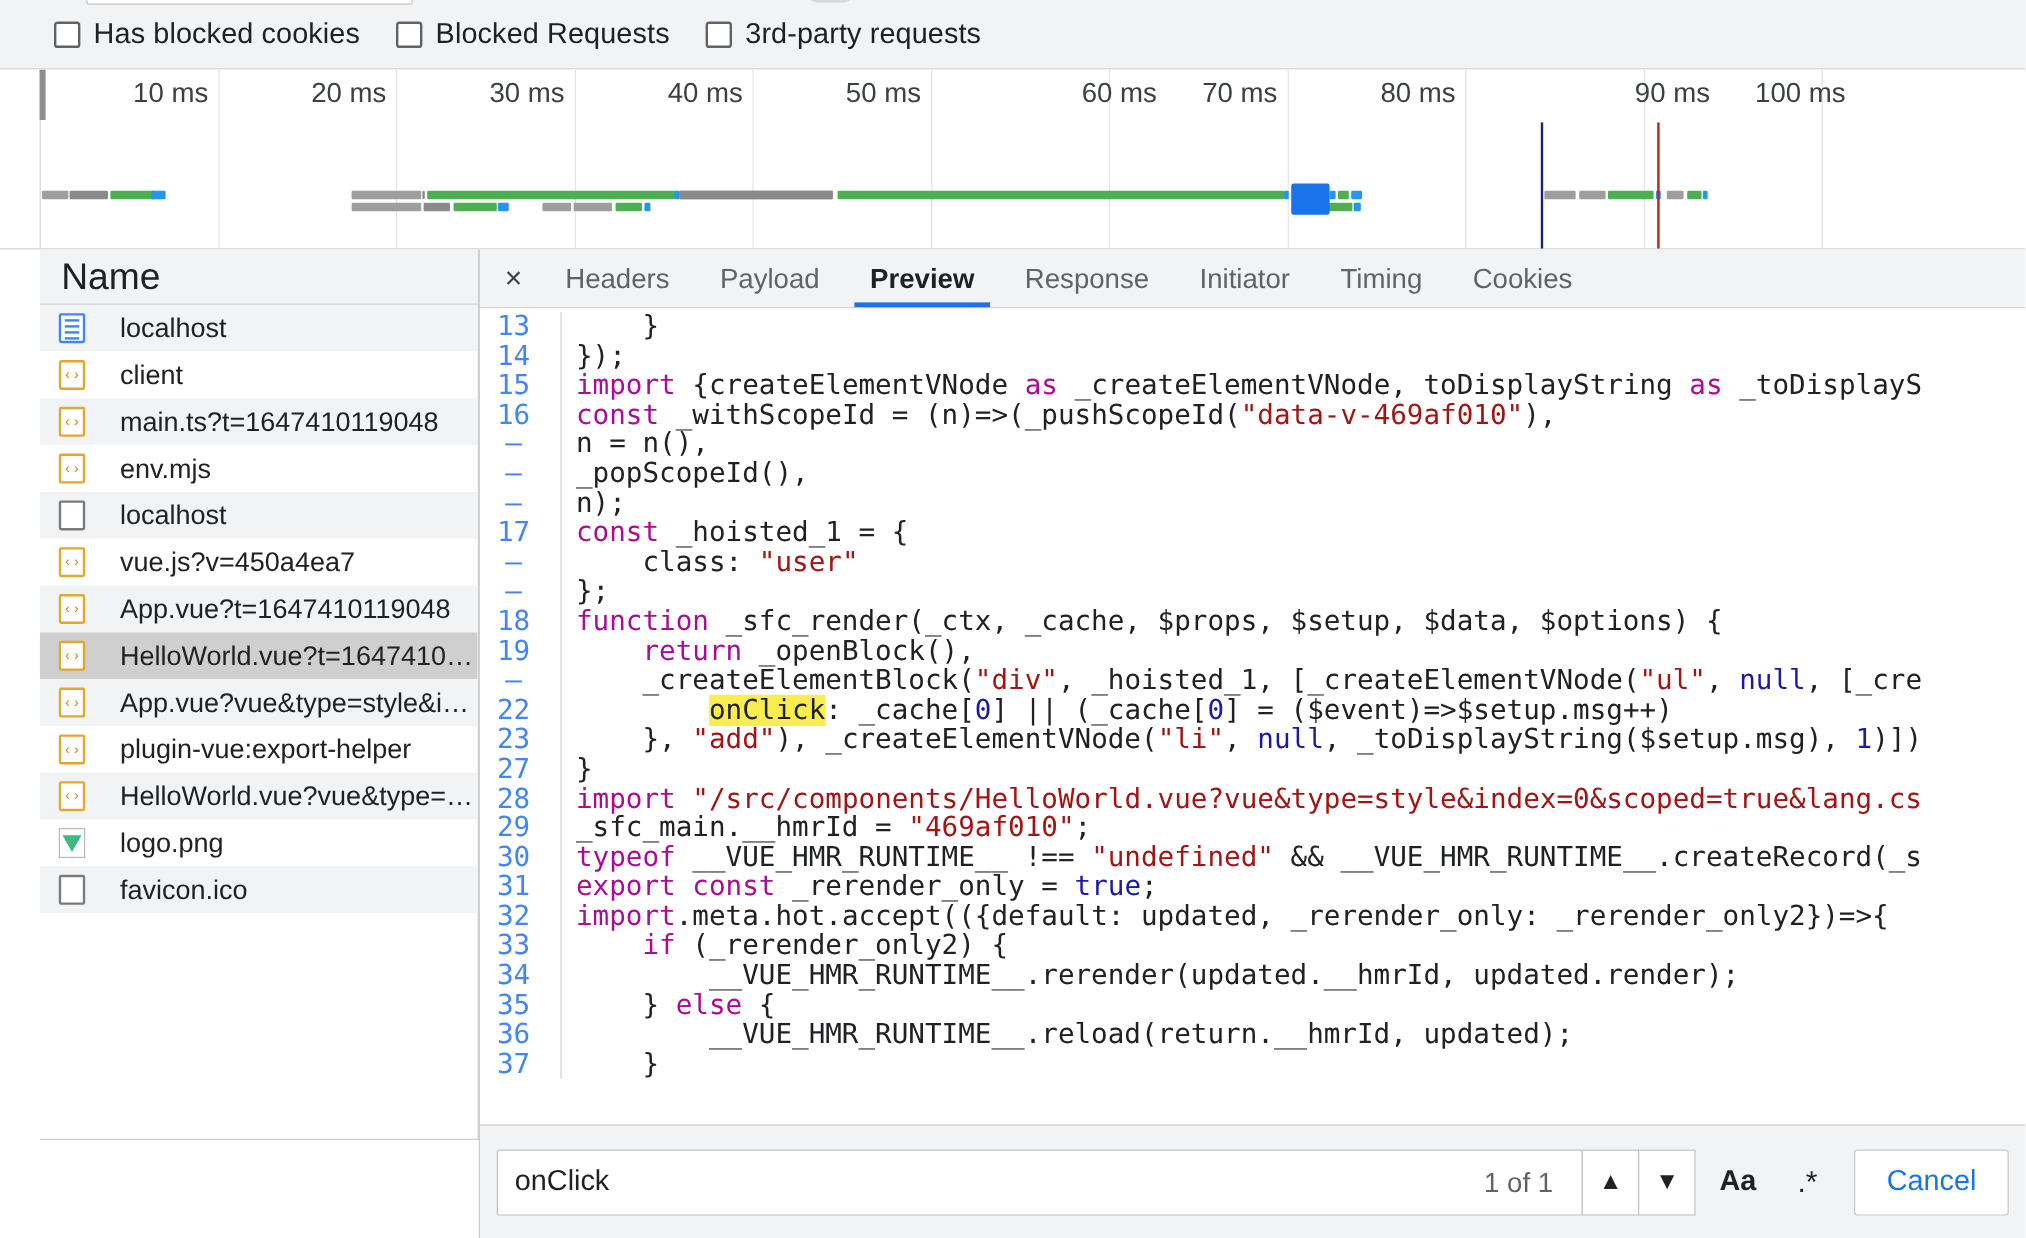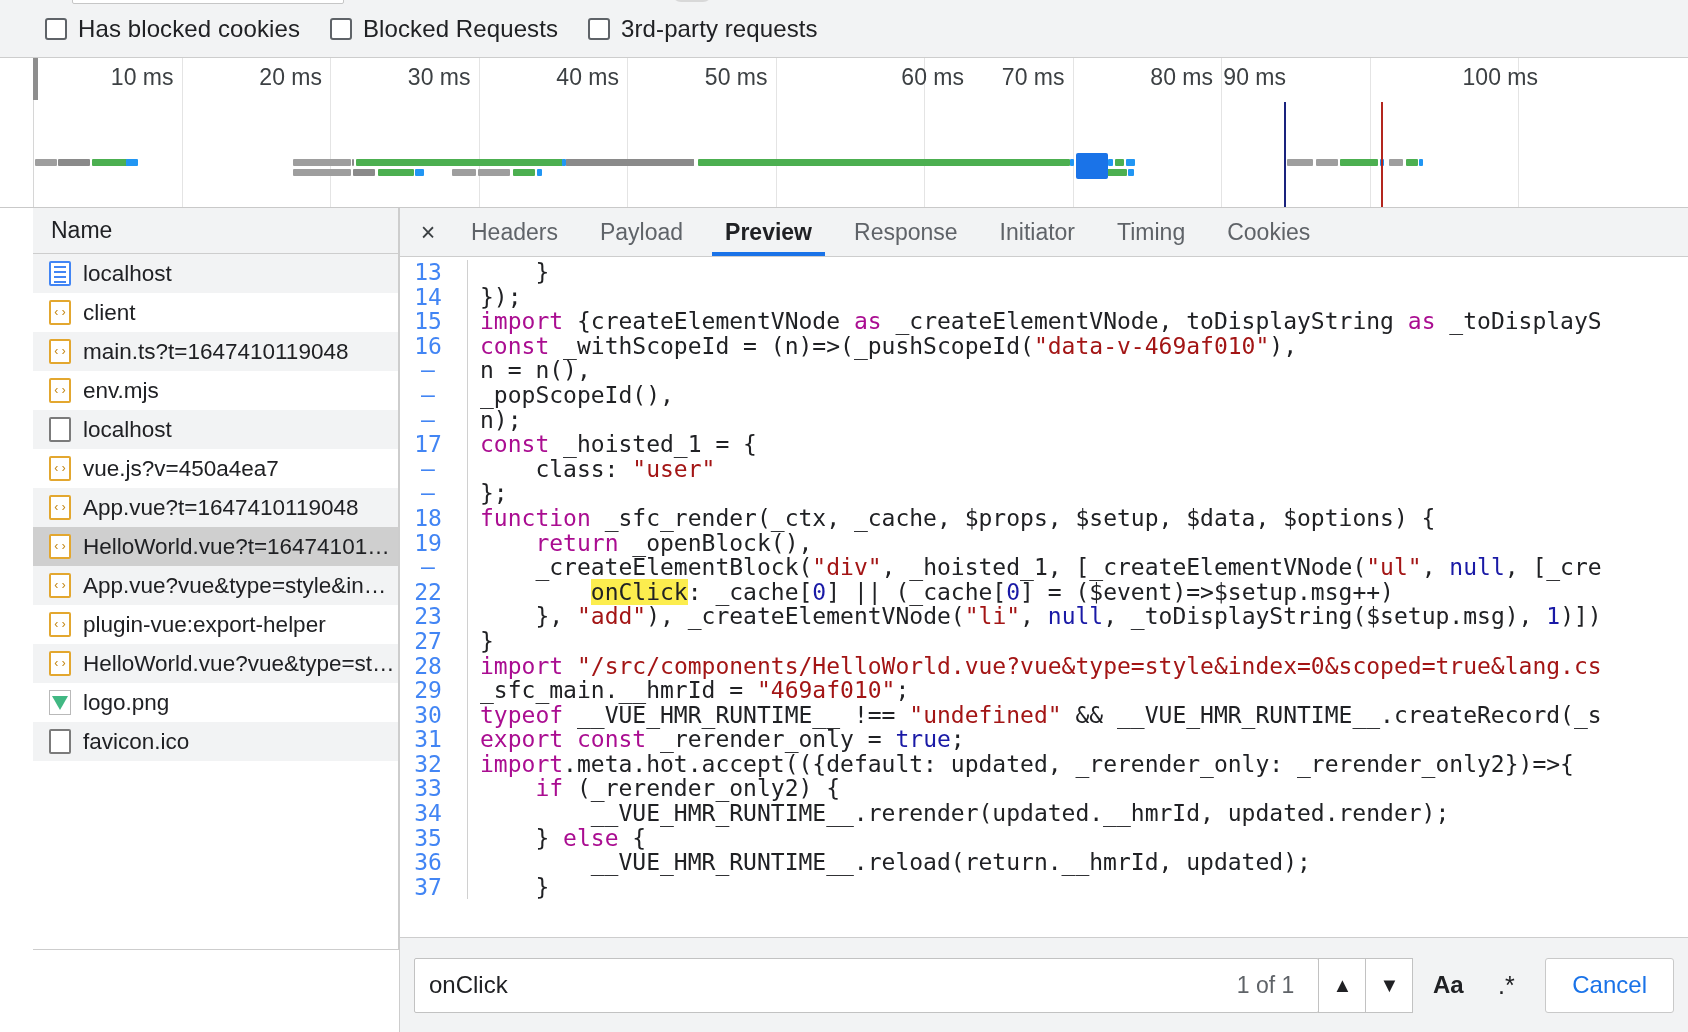--- a/index.html
+++ b/index.html
@@ -244,7 +244,7 @@
         <div class="ov-tick" style="left: 1221px;"></div>
         <div class="ov-tick-label" style="left: 1221px;">80 ms</div>
         <div class="ov-tick" style="left: 1369.5px;"></div>
-        <div class="ov-tick-label" style="left: 1294px;">90 ms</div>
+        <div class="ov-tick-label" style="left: 1433px;">90 ms</div>
         <div class="ov-tick" style="left: 1518px;"></div>
         <div class="ov-tick-label" style="left: 1518px; margin-left: 28px;">100 ms</div>
       </div>

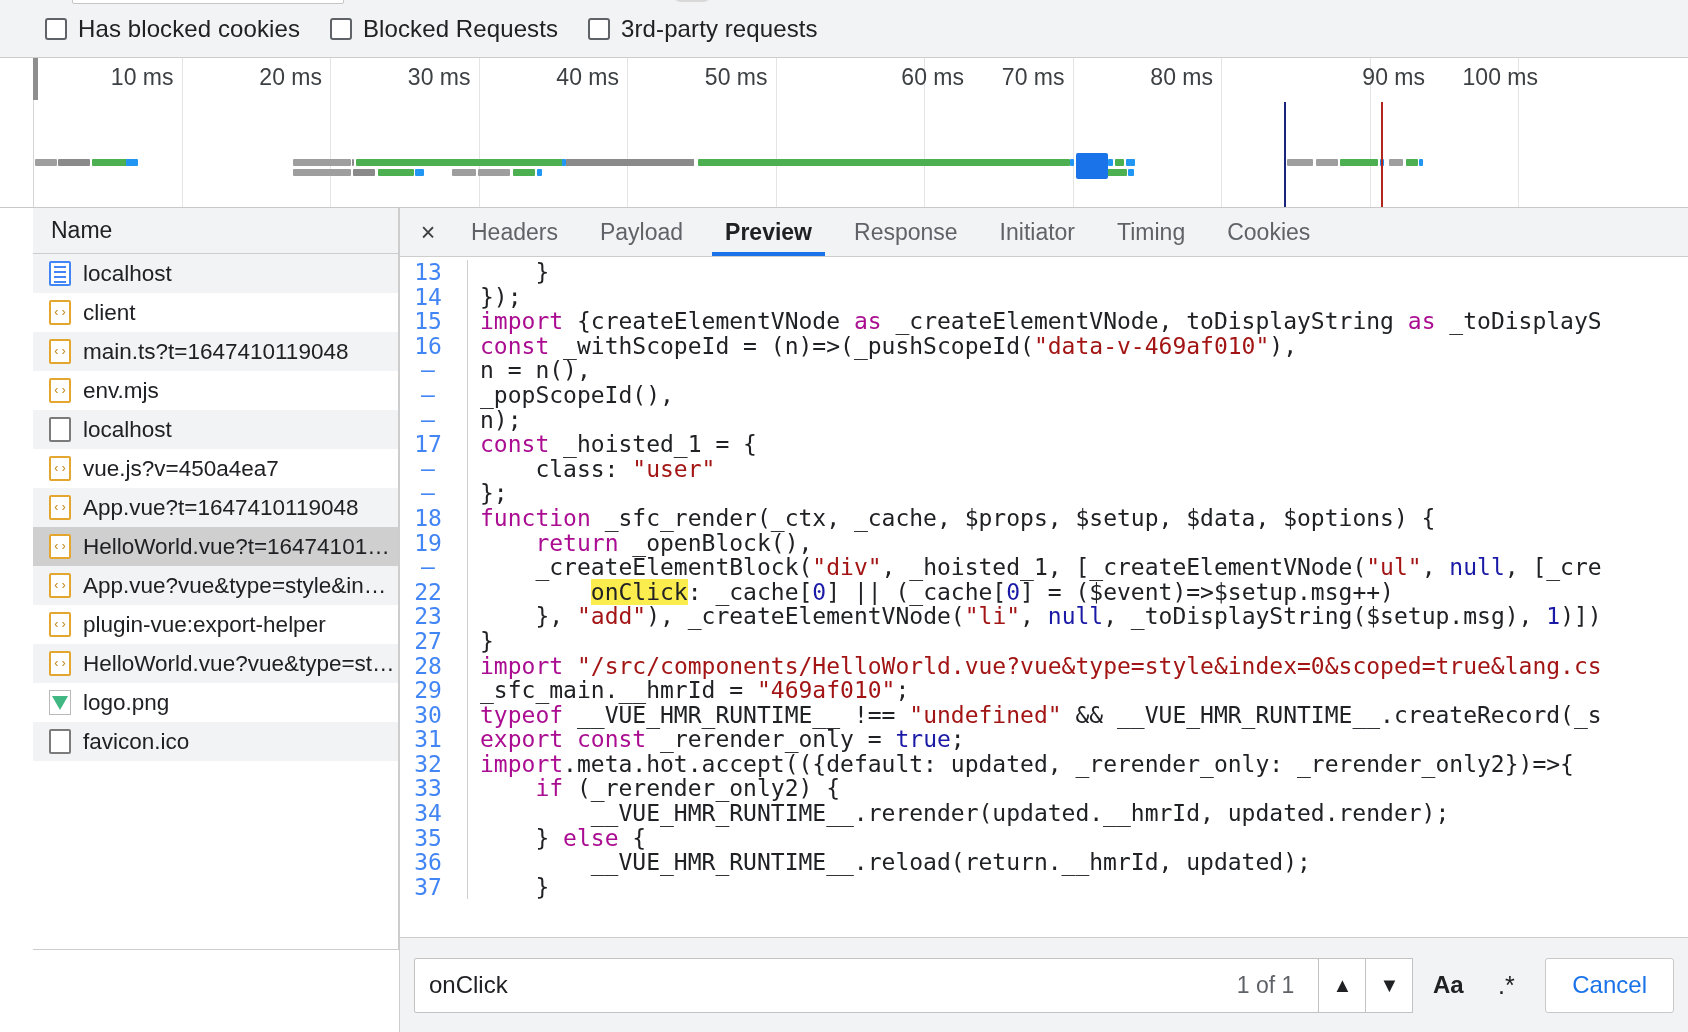--- a/index.html
+++ b/index.html
@@ -78,7 +78,7 @@
     height: 46px; background: #f2f3f4; border-bottom: 1px solid #cdcdcd;
     display: flex; align-items: center; padding-left: 18px;
   }
-  .col-header .txt { font-size: 23px; color: #202124; }
+  .col-header .txt { font-size: 31px; color: #202124; }
 
   .req-row {
     height: 39px; display: flex; align-items: center;

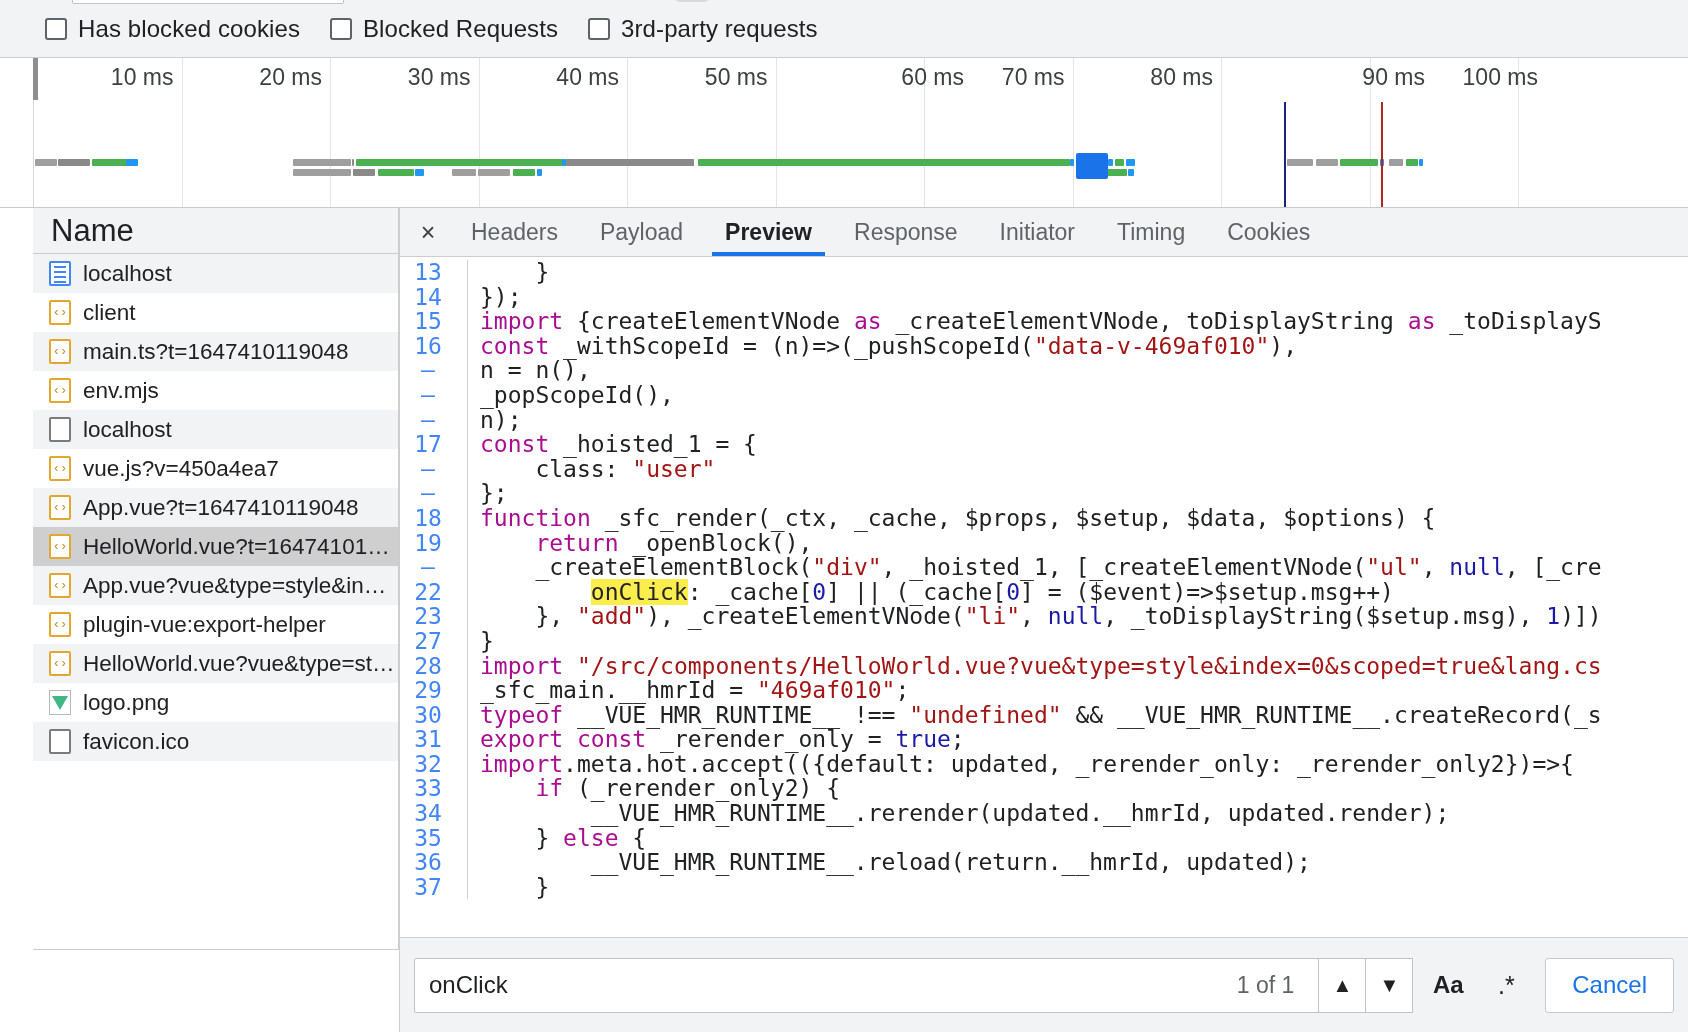--- a/index.html
+++ b/index.html
@@ -82,7 +82,7 @@
 
   .req-row {
     height: 39px; display: flex; align-items: center;
-    padding-left: 16px; gap: 12px; white-space: nowrap; overflow: hidden; text-align: center;
+    padding-left: 16px; gap: 29px; white-space: nowrap; overflow: hidden; text-align: center;
   }
   .req-row.odd { background: #f2f3f4; }
   .req-row.even { background: #ffffff; }

